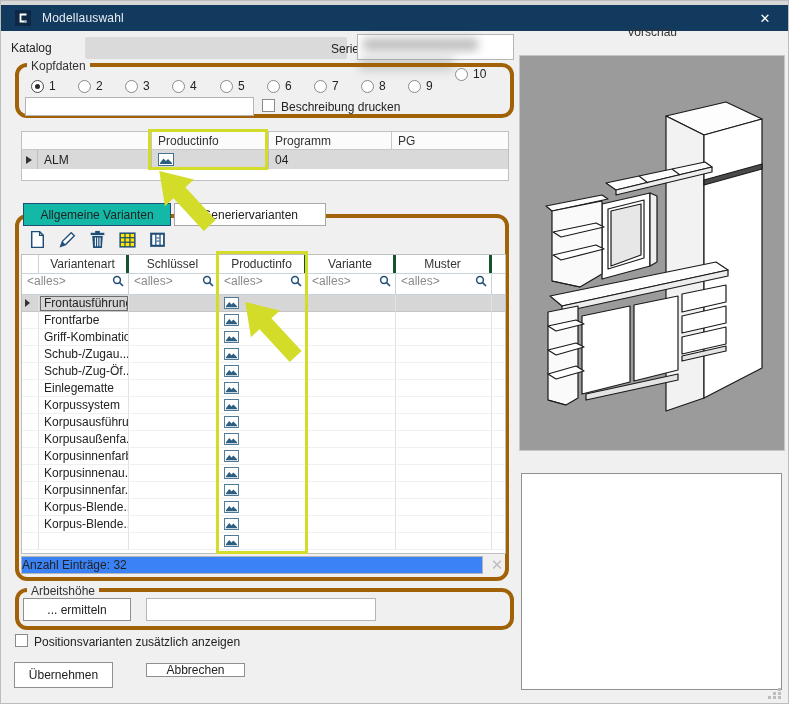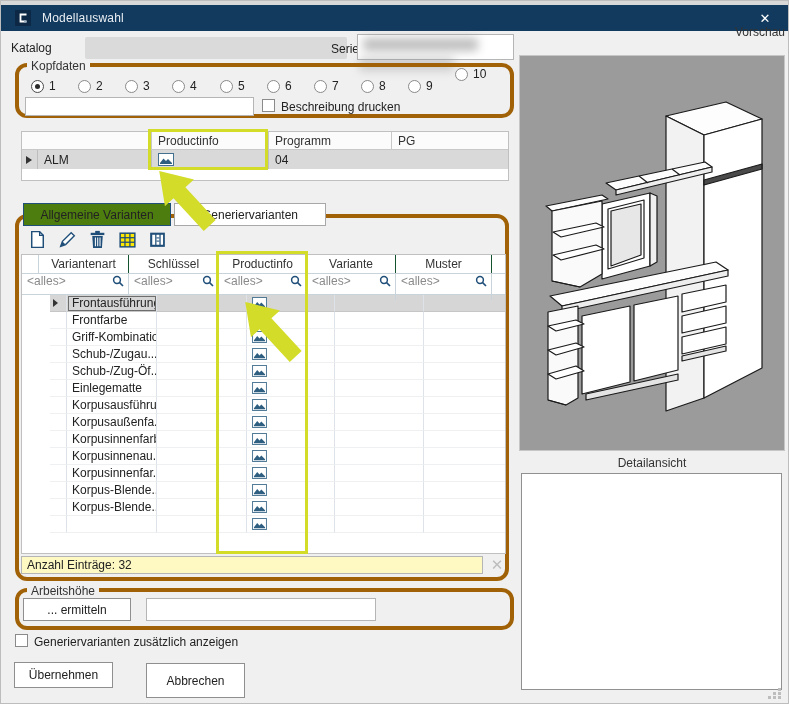--- a/index.html
+++ b/index.html
@@ -495,7 +495,7 @@
   <div class="btn" style="left:13px;top:661px;width:99px;height:26px;">Übernehmen</div>
   <div class="btn" style="left:145px;top:662px;width:99px;height:35px;">Abbrechen</div>
 
-  <div class="abs panel-label" style="left:518px;top:24px;width:266px;text-align:right;">Vorschau</div>
+  <div class="abs panel-label" style="left:518px;top:24px;width:266px;">Vorschau</div>
   <div class="abs preview">
     <svg width="264" height="394" viewBox="0 0 264 394">
       <rect width="264" height="394" fill="#9b9b9b"></rect>

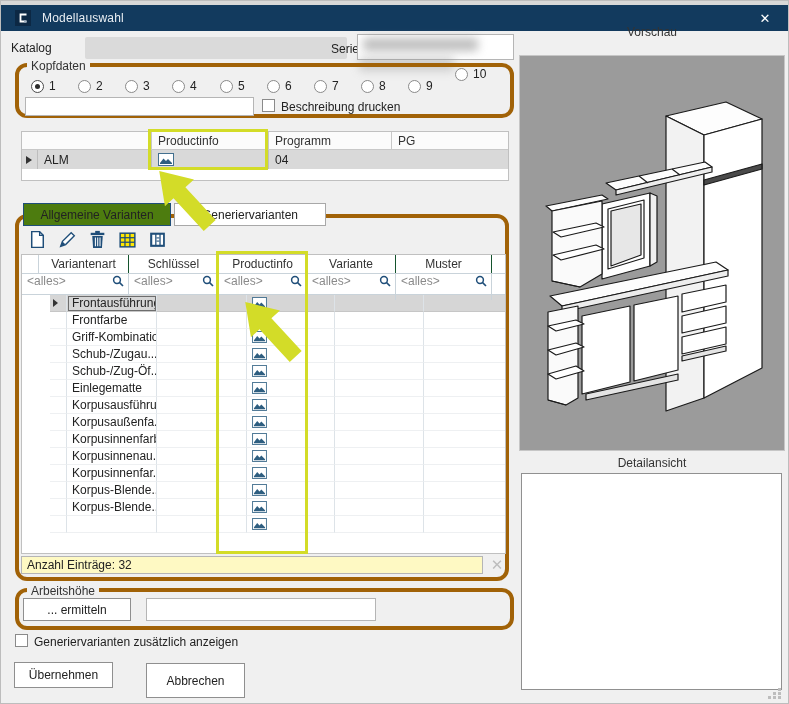--- a/index.html
+++ b/index.html
@@ -48,7 +48,7 @@
 
   
   .tab { position:absolute; height:23px; display:flex; align-items:center; justify-content:center; font-size:12px; z-index:5; }
-  .tab.active { background:#4d7c0f; border:1px solid #1f4e79; color:#222; }
+  .tab.active { background:#14b8a6; border:1px solid #1f4e79; color:#222; }
   .tab.inactive { background:#fff; border:1px solid #a8a8a8; }
 
   .toolbar { left:26px; top:228px; display:flex; gap:9px; z-index:2; }

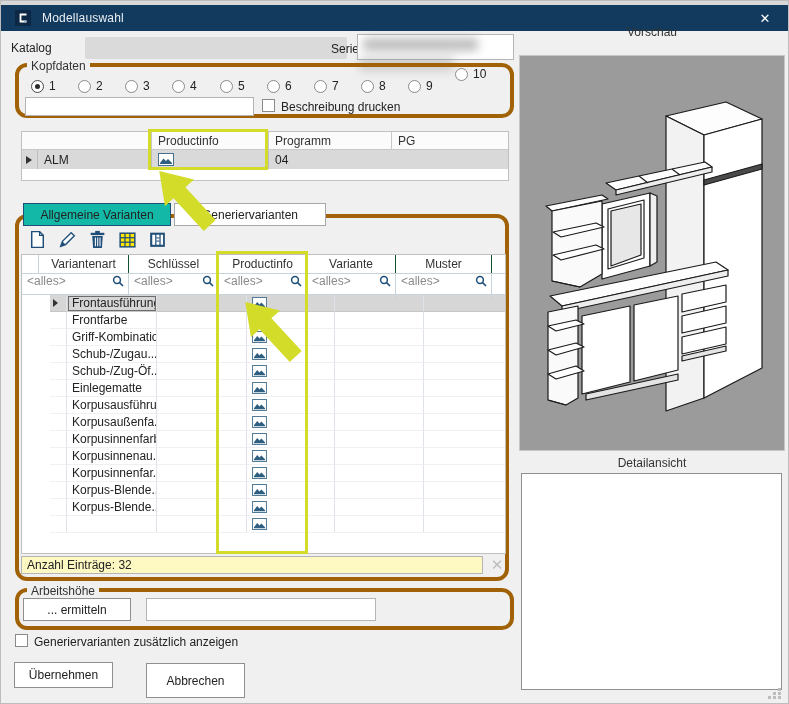--- a/index.html
+++ b/index.html
@@ -58,7 +58,7 @@
   .vtable { left:20px; top:253px; width:485px; height:300px; background:#fff; border:1px solid #c0c0c0; overflow:hidden; }
   .vhead { display:grid; grid-template-columns:17px 90px 90px 88px 89px 96px 1fr; height:19px;
            border-bottom:1px solid #c9d3da; }
-  .vhead .hc { border-right:1px solid #14532d; display:flex; align-items:center; justify-content:center;
+  .vhead .hc { border-right:3px solid #14532d; display:flex; align-items:center; justify-content:center;
                color:#333; overflow:hidden; white-space:nowrap; }
   .vhead .hc.sel { border-right:1px solid #c9d3da; }
   .vfilter { display:grid; grid-template-columns:107px 90px 88px 89px 96px 1fr; height:21px; border-bottom:1px solid #c9d3da; }

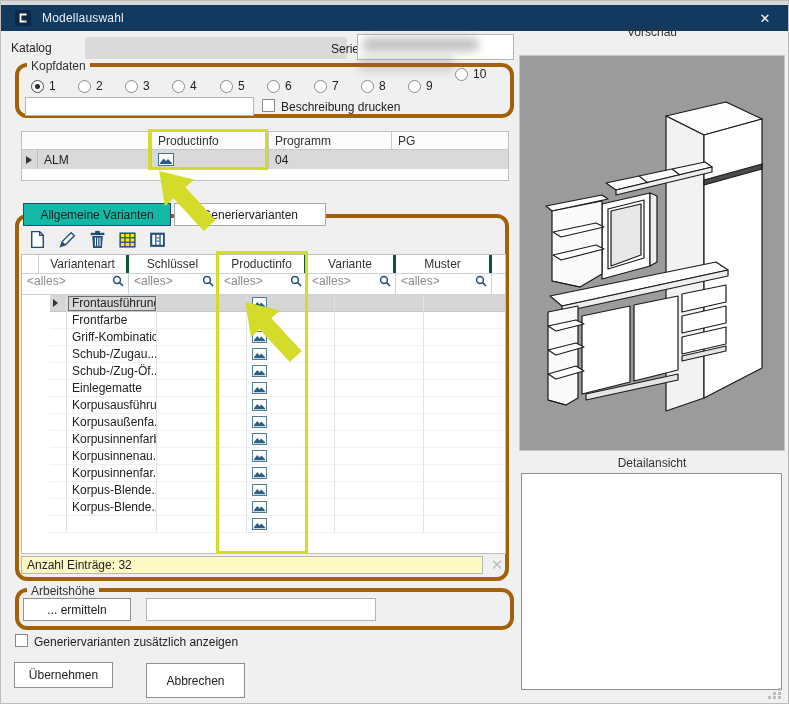--- a/index.html
+++ b/index.html
@@ -64,7 +64,7 @@
   .vfilter { display:grid; grid-template-columns:107px 90px 88px 89px 96px 1fr; height:21px; border-bottom:1px solid #c9d3da; }
   .vfilter .fc { border-right:1px solid #c9d3da; display:flex; align-items:center; padding:0 3px 12px 5px; color:#8a8a8a; }
   .vfilter .fc .ftext { flex:1; overflow:hidden; white-space:nowrap; }
-  .vrows { overflow:hidden; height:260px;margin-left:28px; }
+  .vrows { overflow:hidden; height:260px; }
   .vrow { display:grid; grid-template-columns:17px 90px 90px 88px 89px 96px 1fr; height:17px; background:#fff; }
   .vrow .c { border-right:1px solid #dde3e8; border-bottom:1px solid #eef0f2; display:flex; align-items:center;
              padding-left:5px; overflow:hidden; white-space:nowrap; color:#222; }

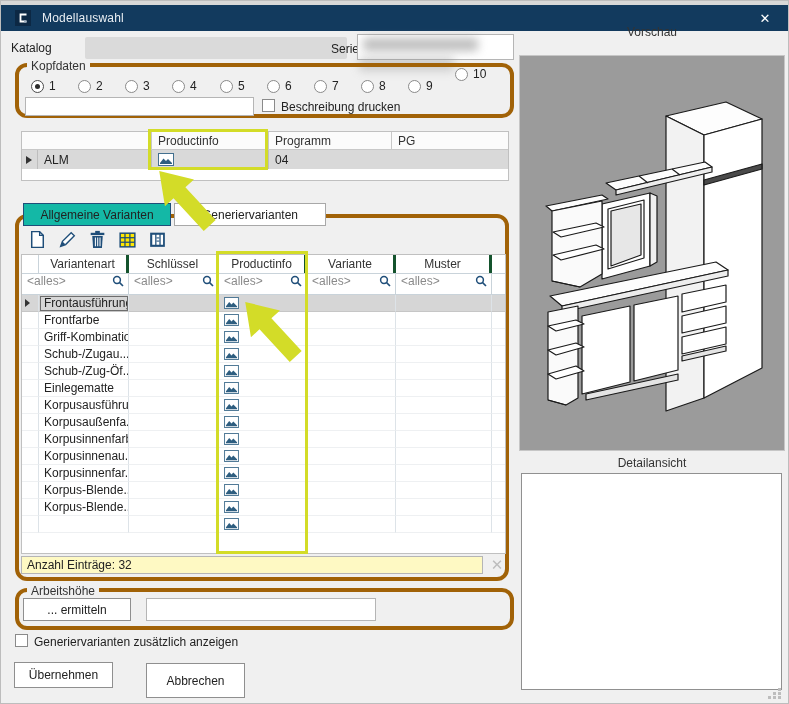--- a/index.html
+++ b/index.html
@@ -365,6 +365,20 @@
         </div>
         <div class="vrow">
           <div class="c selc"></div>
+          <div class="c name">Korpussystem</div>
+          <div class="c"></div>
+          <div class="c">
+            <svg width="15" height="12" viewBox="0 0 16 13">
+              <rect x="0.5" y="0.5" width="15" height="12" fill="#fff" stroke="#43708f"></rect>
+              <path d="M2 10 L5.5 5.5 L8 8 L10 6 L14 10 L14 11 L2 11 Z" fill="#2e5e80"></path>
+            </svg>
+          </div>
+          <div class="c"></div>
+          <div class="c"></div>
+          <div class="c" style="border-right:none;"></div>
+        </div>
+        <div class="vrow">
+          <div class="c selc"></div>
           <div class="c name">Korpusausführu...</div>
           <div class="c"></div>
           <div class="c">

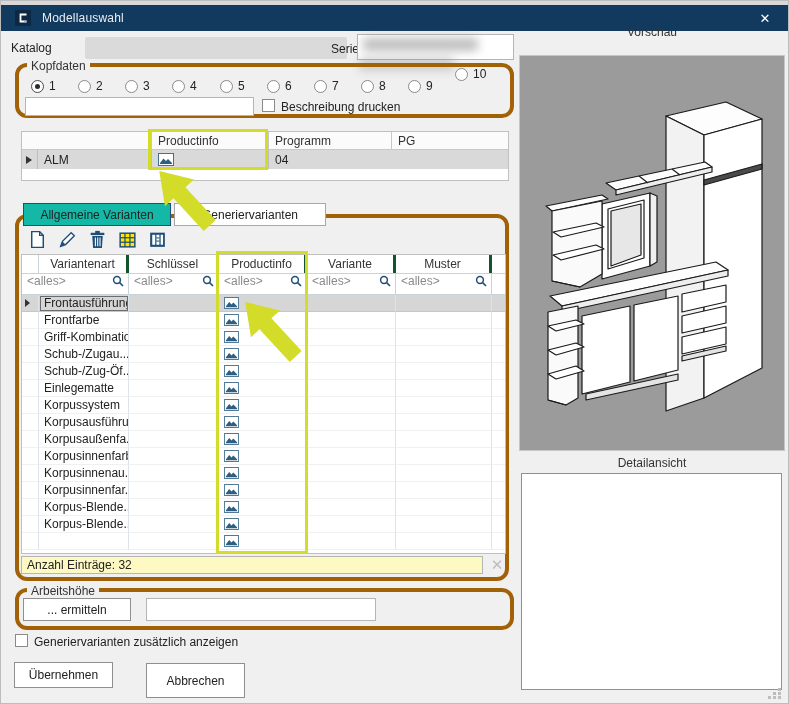--- a/index.html
+++ b/index.html
@@ -557,7 +557,6 @@
       </g>
     </svg>
   </div>
-  <div class="abs panel-label" style="left:518px;top:455px;width:266px;">Detailansicht</div>
   <div class="abs detail"></div>
 
   <div class="abs hl-box" style="left:147px;top:128px;width:120px;height:41px;"></div>

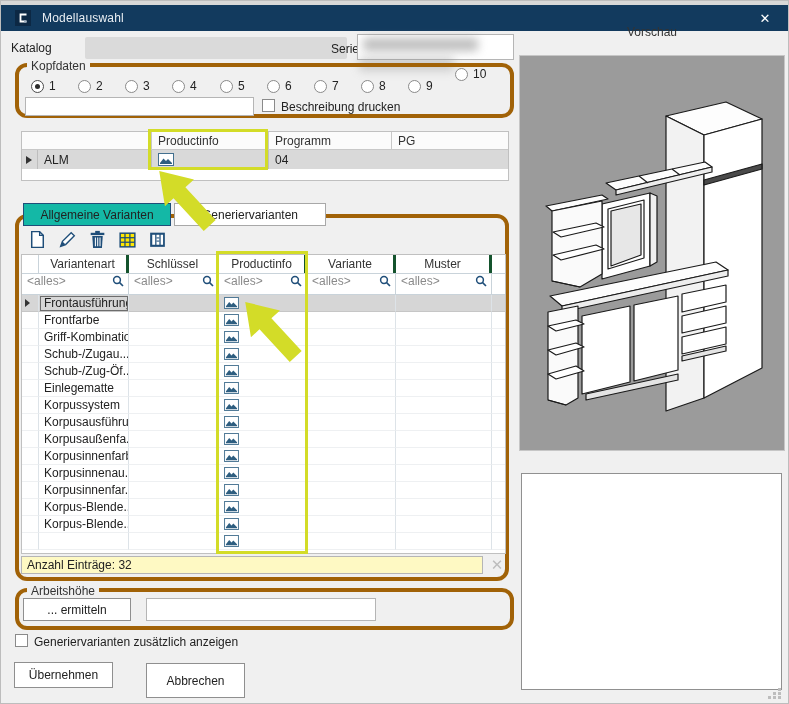--- a/index.html
+++ b/index.html
@@ -74,8 +74,8 @@
   .vrow.selected .c.name { outline:1px solid #6d6d6d; outline-offset:-2px; }
   .vrow .tri2 { width:0; height:0; border-left:5px solid #333; border-top:4px solid transparent; border-bottom:4px solid transparent; }
 
-  .statusbar { left:20px; top:555px; width:462px; height:18px; background:#fef9c3; border:1px solid #b5b5b5;
-               display:flex; align-items:center; padding-left:5px; }
+  .statusbar { left:20px; top:555px; width:462px; height:18px; background:#3b82f6; border:1px solid #b5b5b5;
+               display:flex; align-items:center; }
   .clear-x { left:486px; top:554px; width:20px; height:20px; color:#bdbdbd; font-size:15px;
              display:flex; align-items:center; justify-content:center; }
 

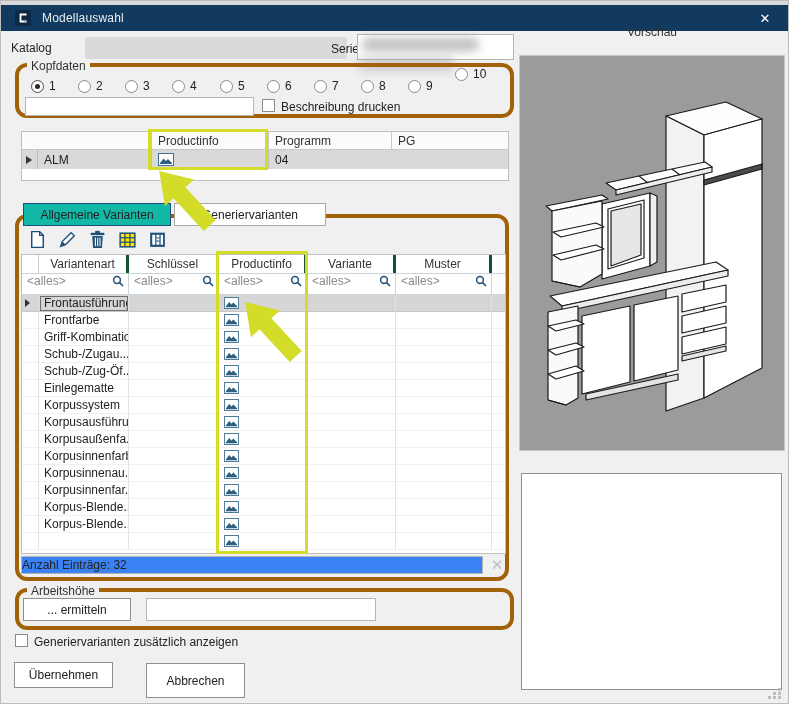--- a/index.html
+++ b/index.html
@@ -504,7 +504,7 @@
   <div class="abs field" style="left:145px;top:597px;width:230px;height:23px;"></div>
 
   <span class="abs checkbox" style="left:14px;top:633px;"></span>
-  <span class="abs lbl" style="left:33px;top:634px;">Generiervarianten zusätzlich anzeigen</span>
+  <span class="abs lbl" style="left:33px;top:634px;">Positionsvarianten zusätzlich anzeigen</span>
 
   <div class="btn" style="left:13px;top:661px;width:99px;height:26px;">Übernehmen</div>
   <div class="btn" style="left:145px;top:662px;width:99px;height:35px;">Abbrechen</div>

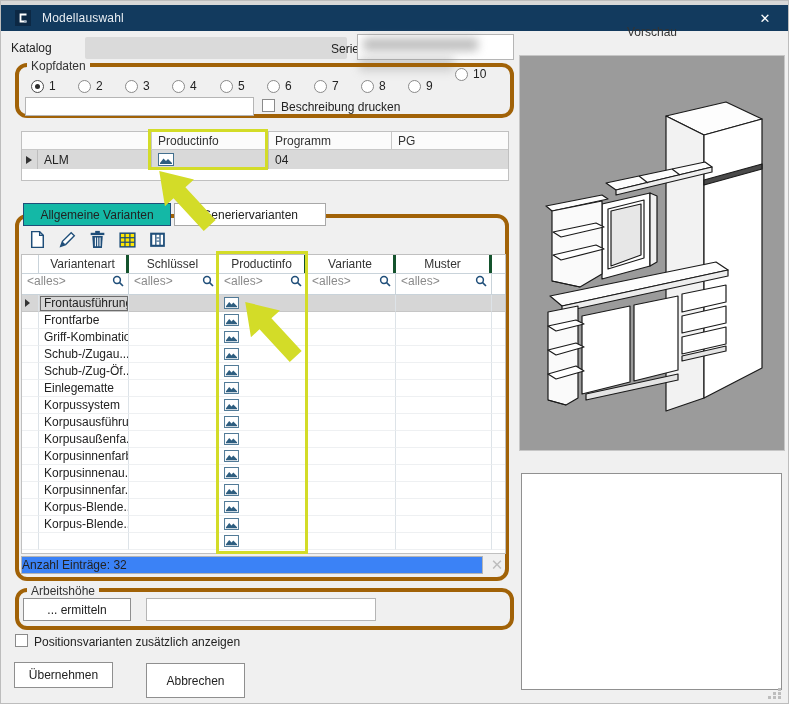--- a/index.html
+++ b/index.html
@@ -507,7 +507,7 @@
   <span class="abs lbl" style="left:33px;top:634px;">Positionsvarianten zusätzlich anzeigen</span>
 
   <div class="btn" style="left:13px;top:661px;width:99px;height:26px;">Übernehmen</div>
-  <div class="btn" style="left:145px;top:662px;width:99px;height:35px;">Abbrechen</div>
+  <div class="btn" style="left:145px;top:662px;width:99px;height:14px;">Abbrechen</div>
 
   <div class="abs panel-label" style="left:518px;top:24px;width:266px;">Vorschau</div>
   <div class="abs preview">

